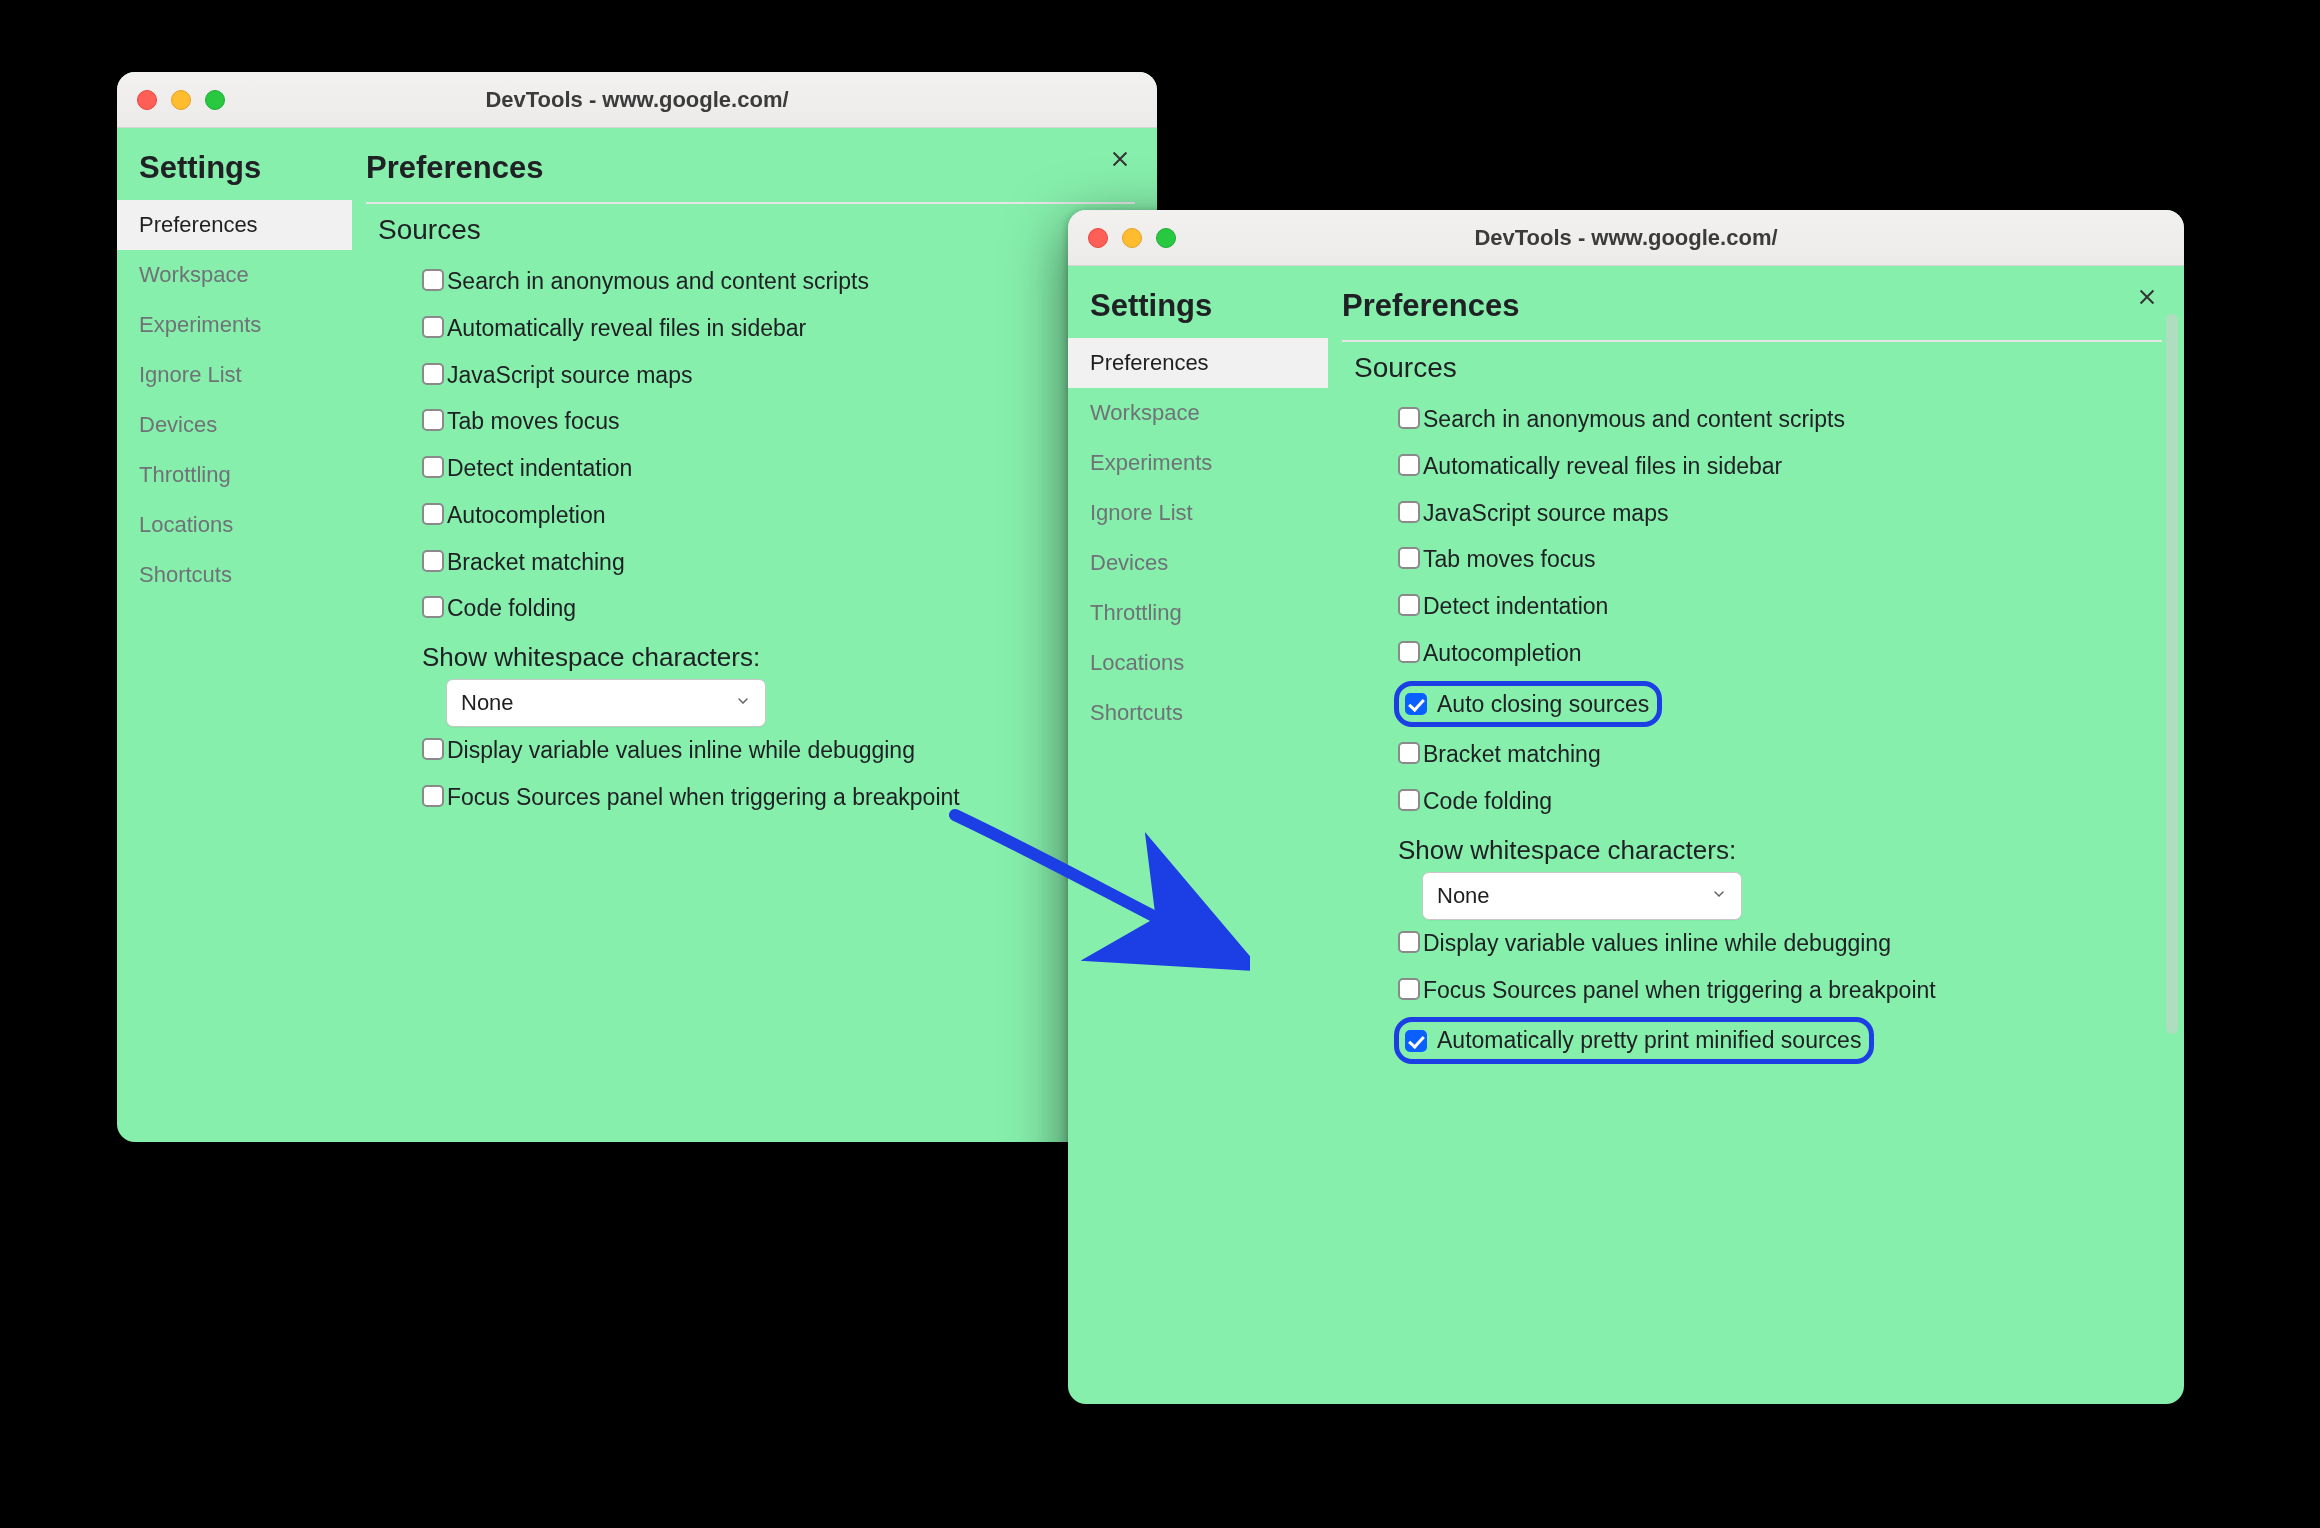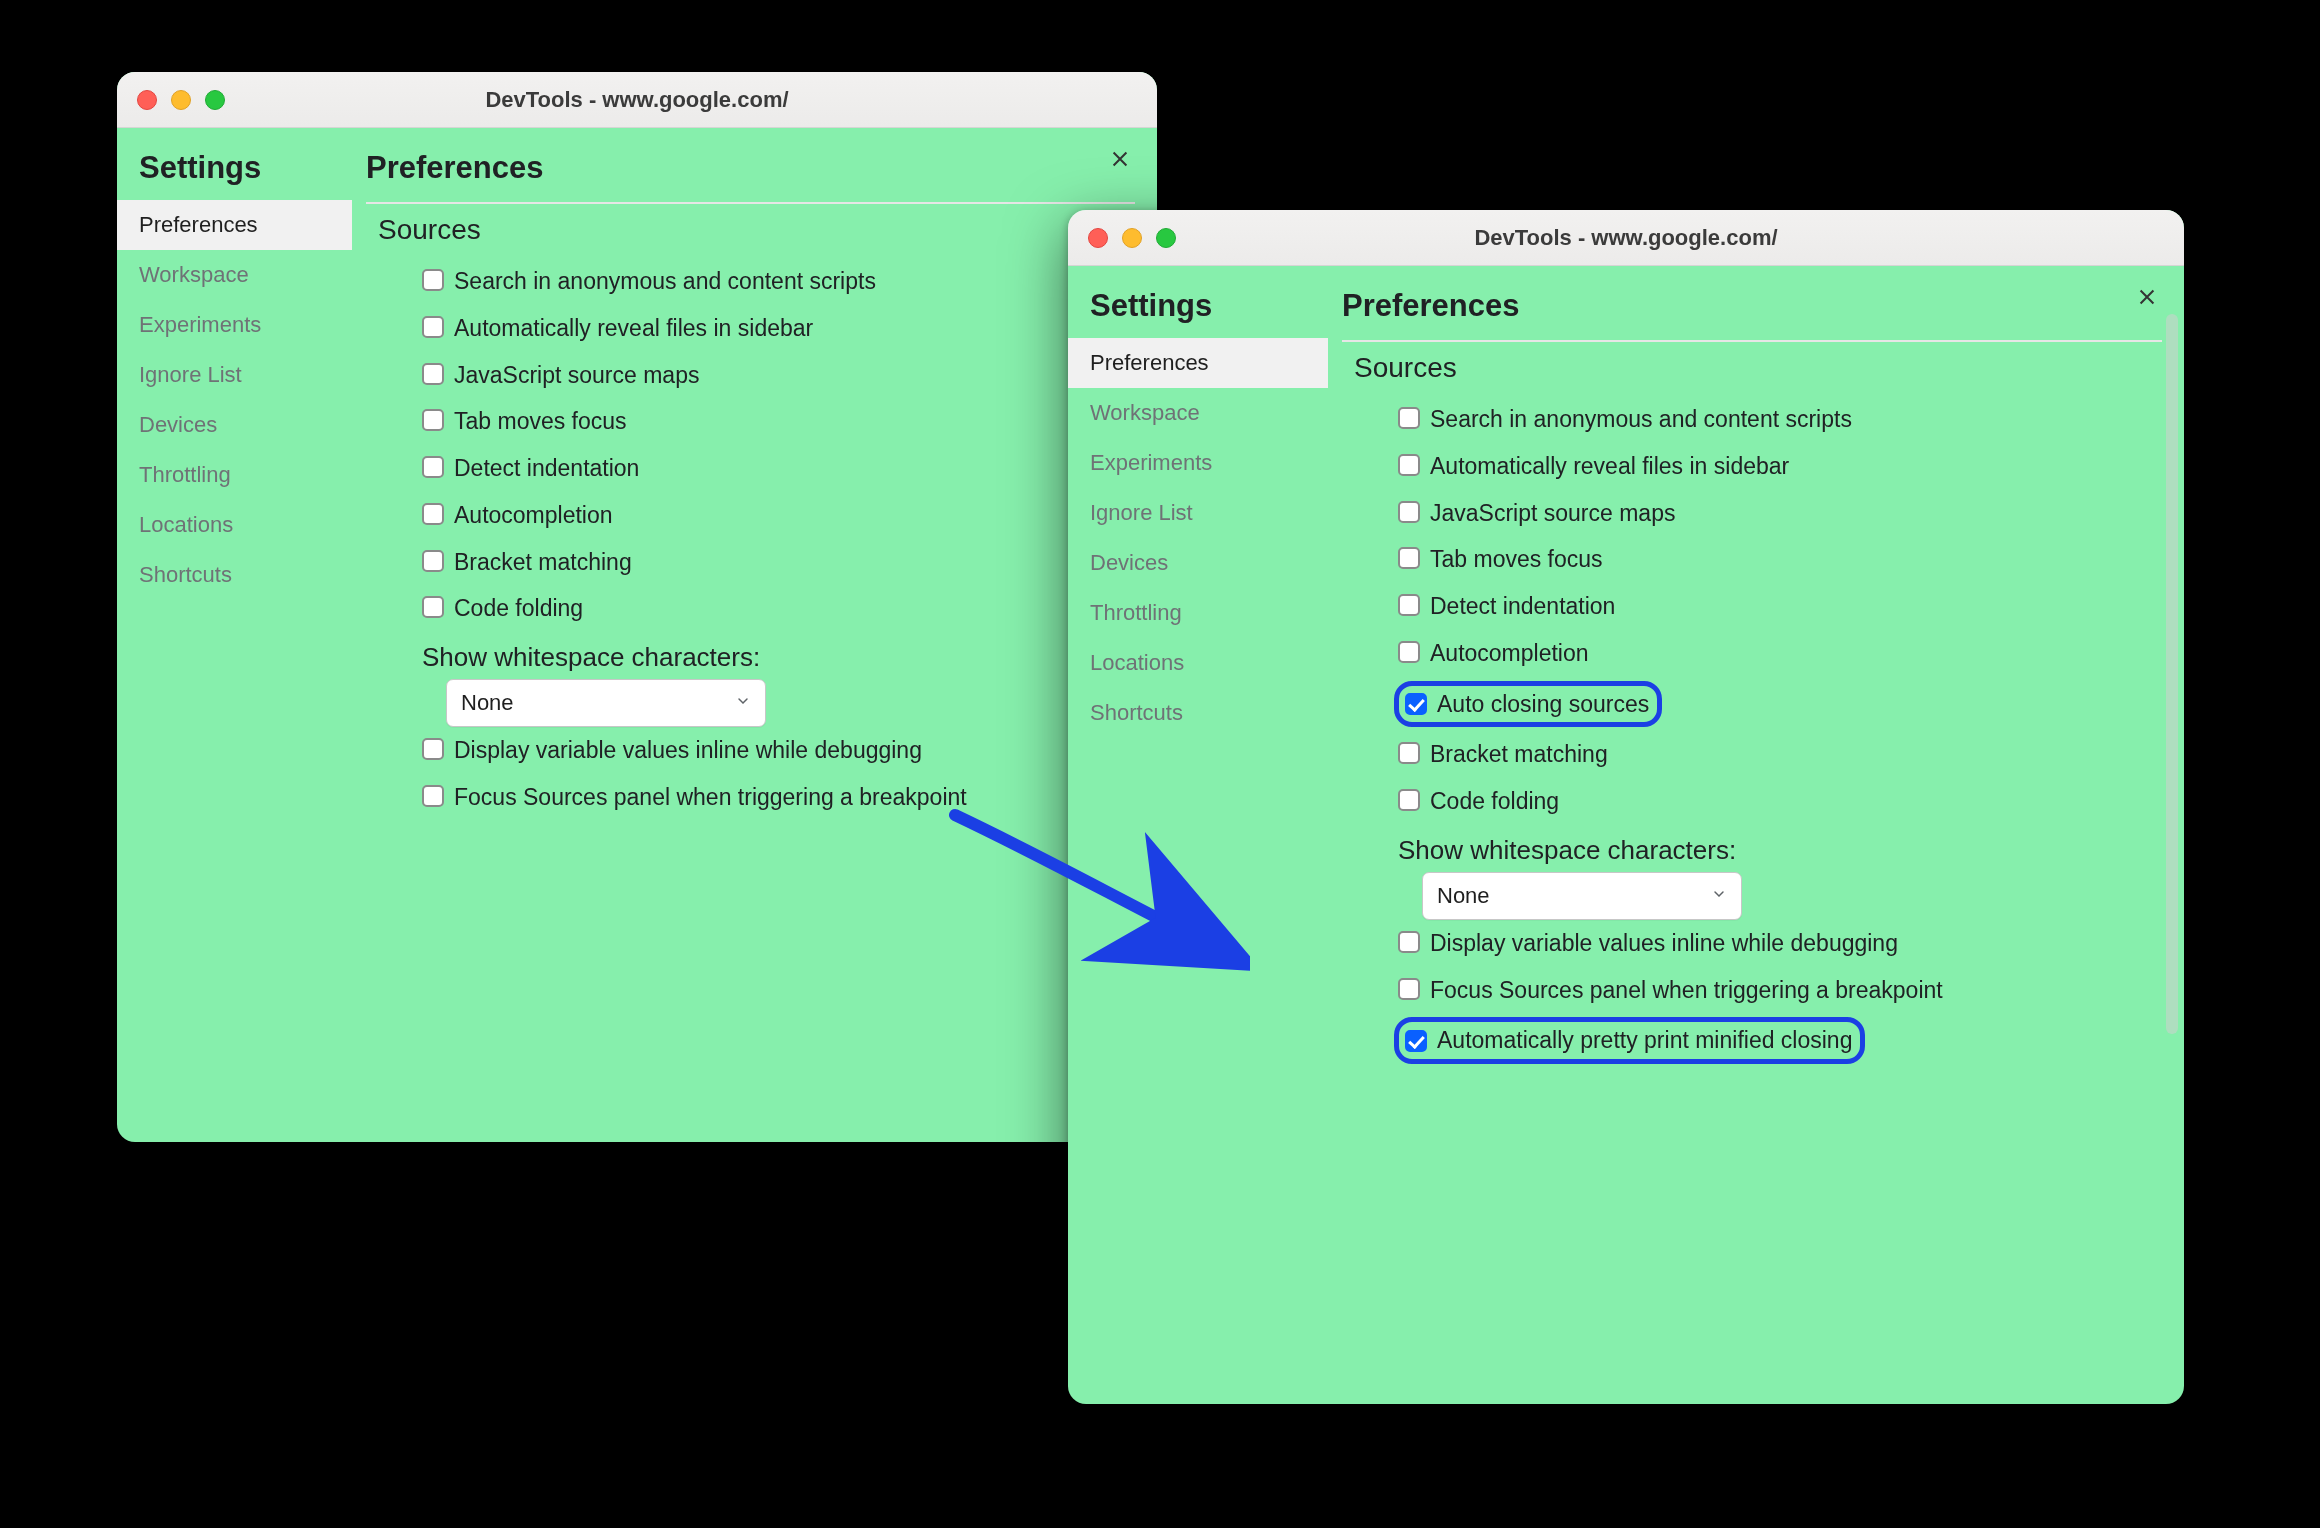--- a/index.html
+++ b/index.html
@@ -97,7 +97,7 @@
   .opts { padding-left: 52px; }
   .chk-row {
     display: flex; align-items: flex-start;
-    gap: 10px;
+    gap: 3px;
     padding: 9px 4px;
   }
   .cbox {

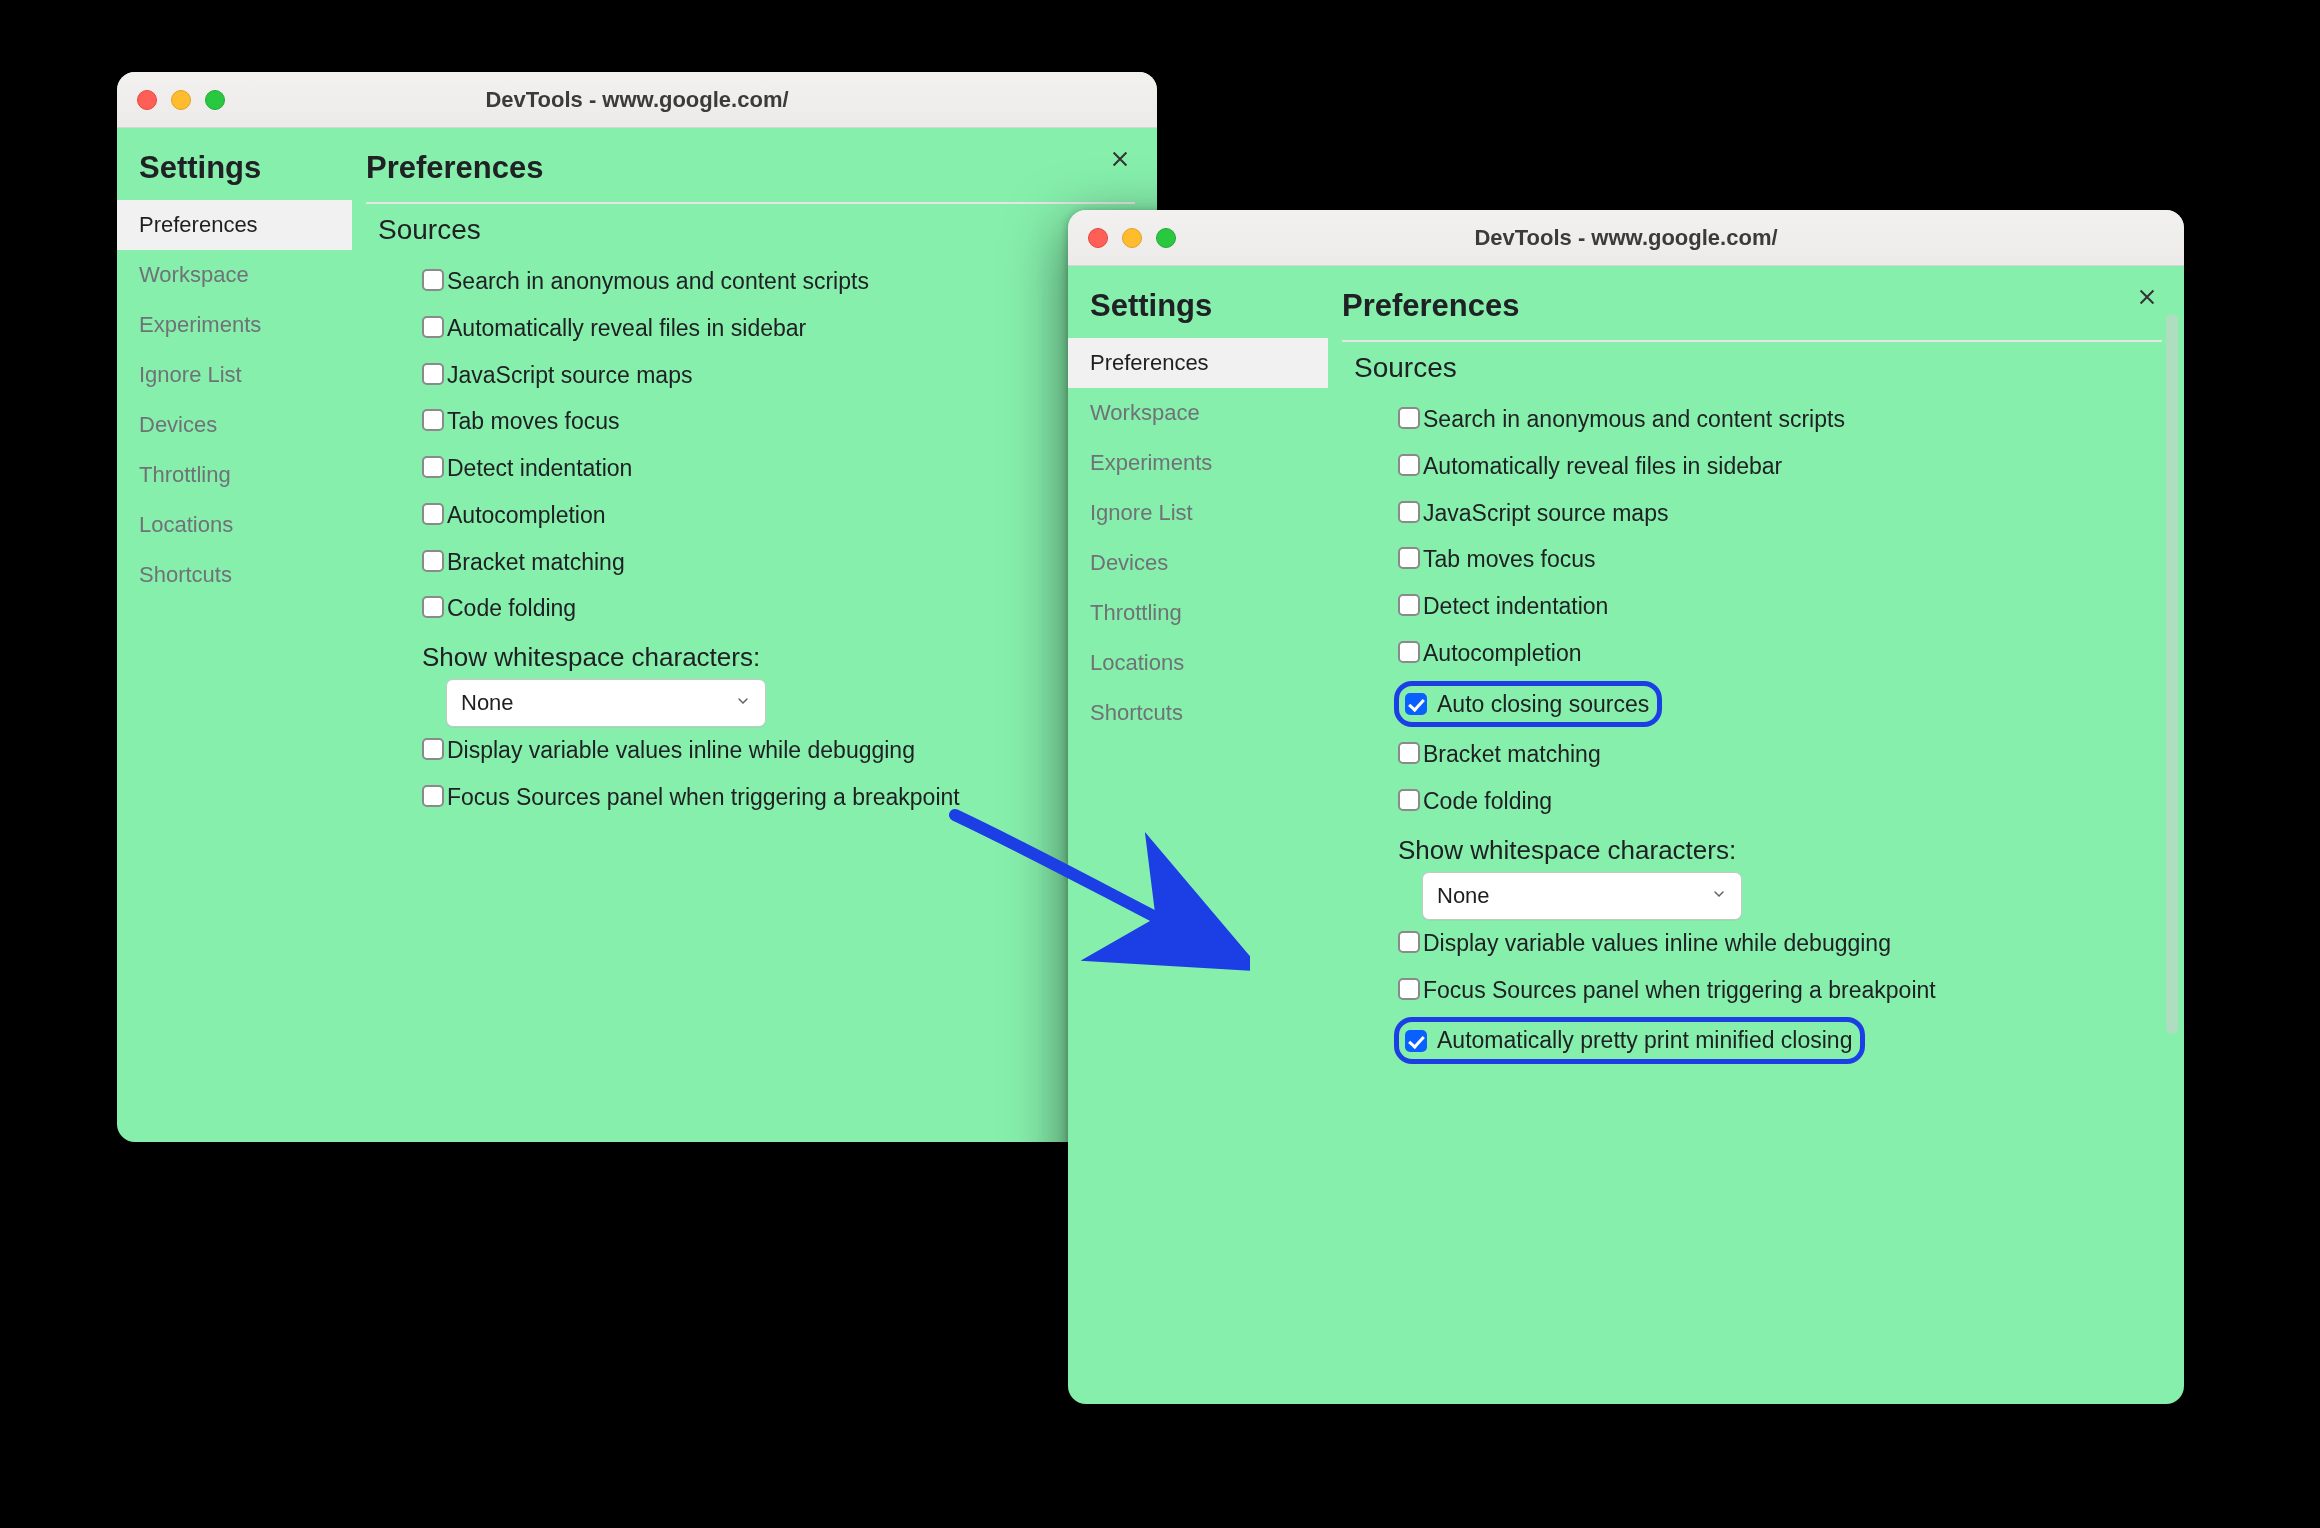--- a/index.html
+++ b/index.html
@@ -350,7 +350,7 @@
             </div>
             <div style="padding: 2px 0px;"><div class="highlight">
                 <div class="cbox checked"></div>
-                <div class="chk-label">Automatically pretty print minified closing</div>
+                <div class="chk-label">Automatically pretty print minified sources</div>
               </div></div>
           </div>
         <div class="scrollbar tall"></div>

